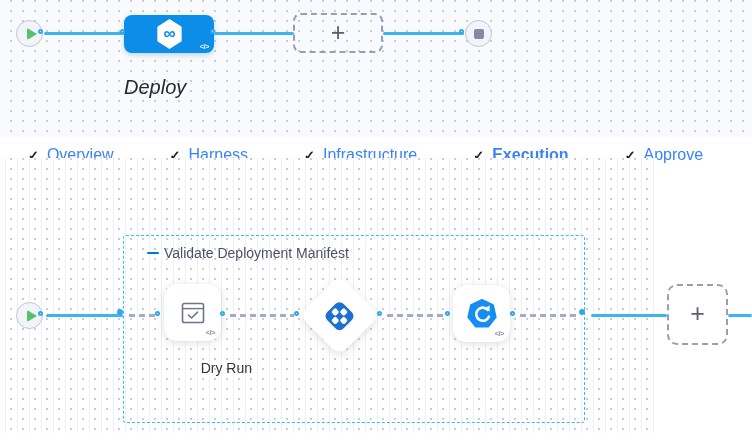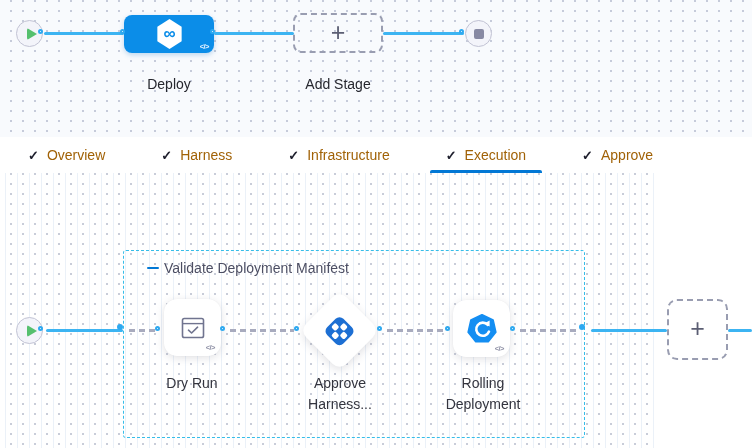--- a/index.html
+++ b/index.html
@@ -52,7 +52,7 @@
   .dashed-box { position:absolute; border:2px dashed #999db1; border-radius:8px;
                 display:flex; align-items:center; justify-content:center; }
   .plus { color:#5b5e73; font-size:25px; font-weight:300; line-height:1; margin-top:-2px; }
-  .node-label { position:absolute; font-size:14px; color:#26272e; text-align:center; }
+  .node-label { position:absolute; font-size:20px; color:#26272e; text-align:left;font-style:italic; }
 
   
   .tabbar { position:absolute; left:0; top:137px; width:752px; height:36px; background:#fff;

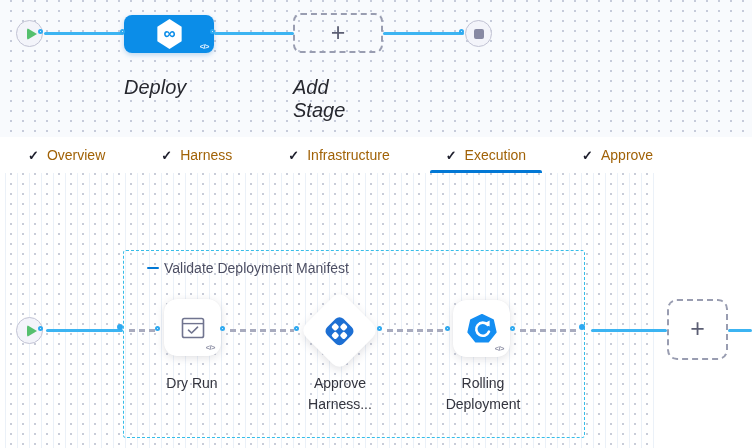--- a/index.html
+++ b/index.html
@@ -110,7 +110,6 @@
     <div class="dashed-box" style="left:293px; top:13px; width:90px; height:40px;">
       <span class="plus">+</span>
     </div>
-    <div class="node-label" style="left:293px; top:76px; width:90px;">Add Stage</div>
 
     <div class="hl" style="left:383px; top:32px; width:81px;"></div>
     <div class="cdot" style="left:459px; top:29px;"></div>

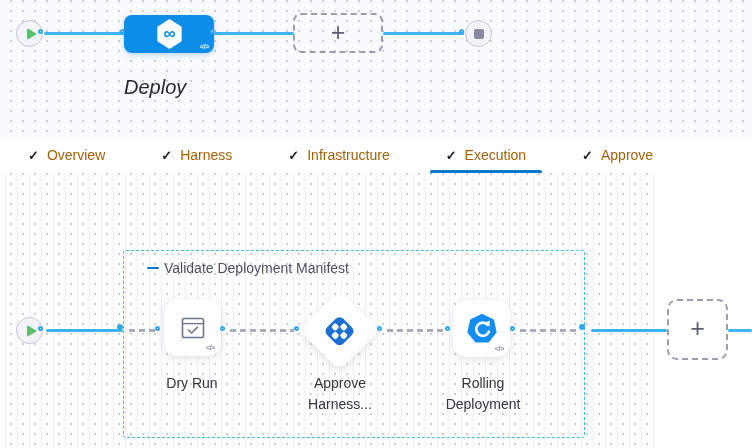--- a/index.html
+++ b/index.html
@@ -60,7 +60,7 @@
   .tab { position:relative; display:flex; align-items:center; gap:8px; padding:0 16px;
          margin-right:24px; cursor:pointer; }
   .tab .tick { font-size:13px; font-weight:700; color:#1d1e2c; }
-  .tab .tab-label { font-size:14px; color:#a16207; white-space:nowrap; }
+  .tab .tab-label { font-size:16px; color:#3b82f6; white-space:nowrap; }
   .tab.active .tab-label { font-weight:400; }
   .tab.active .underline { position:absolute; left:0; right:0; bottom:0; height:3.5px;
                            background:#0278d5; border-radius:2px 2px 0 0; }

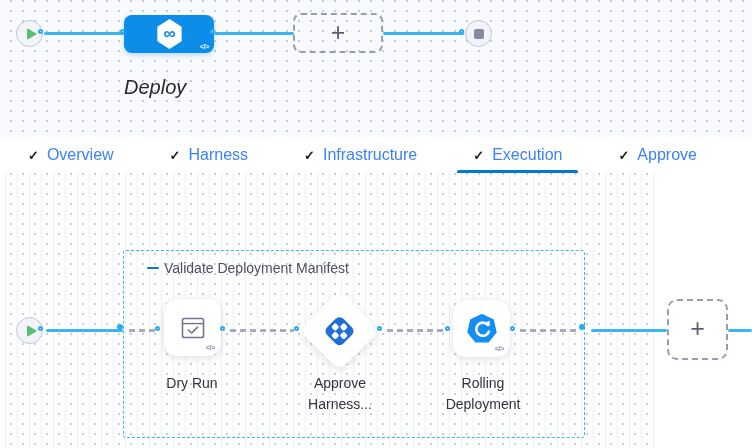--- a/index.html
+++ b/index.html
@@ -61,7 +61,7 @@
          margin-right:24px; cursor:pointer; }
   .tab .tick { font-size:13px; font-weight:700; color:#1d1e2c; }
   .tab .tab-label { font-size:16px; color:#3b82f6; white-space:nowrap; }
-  .tab.active .tab-label { font-weight:400; }
+  .tab.active .tab-label { font-weight:700; }
   .tab.active .underline { position:absolute; left:0; right:0; bottom:0; height:3.5px;
                            background:#0278d5; border-radius:2px 2px 0 0; }
 

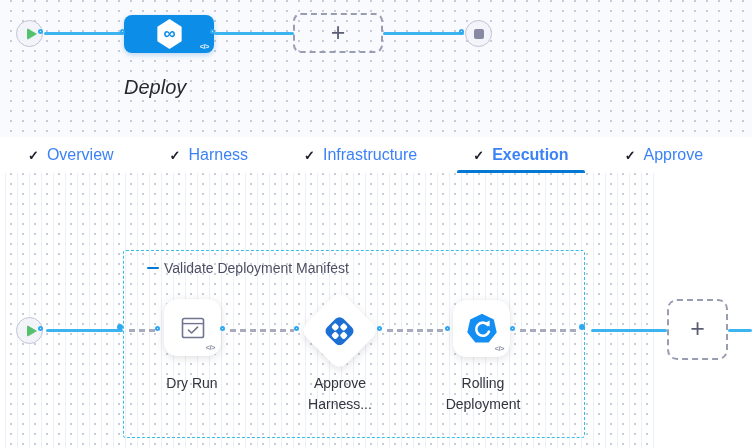--- a/index.html
+++ b/index.html
@@ -15,7 +15,7 @@
     background-size:12px 10px; background-position:5px 6px;
   }
   .bottom-canvas {
-    position:absolute; left:0; top:173px; width:657px; height:275px;
+    position:absolute; left:0; top:158px; width:657px; height:275px;
     background-color:#ffffff;
     background-image:
       linear-gradient(to right, rgba(219,230,243,0.55) 1px, rgba(0,0,0,0) 1px),

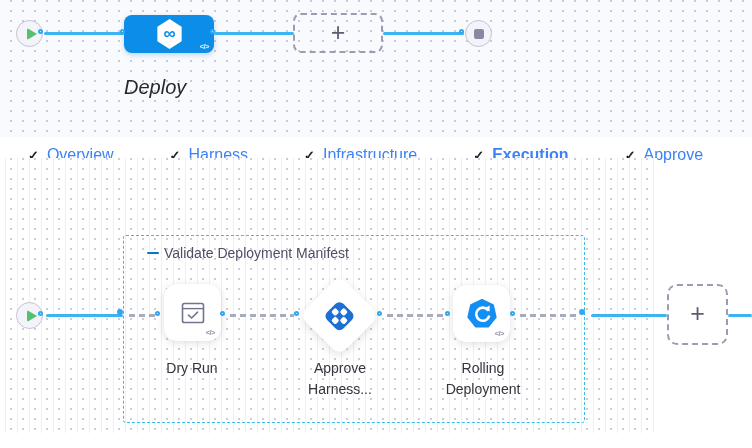--- a/index.html
+++ b/index.html
@@ -81,7 +81,7 @@
              display:flex; align-items:center; justify-content:center; }
   .diamond svg { transform:rotate(-45deg); }
   .step-label { position:absolute; top:200px; font-size:14px; color:#33343e;
-                line-height:21px; text-align:center; }
+                line-height:21px; text-align:right; }
 </style>
 </head>
 <body>

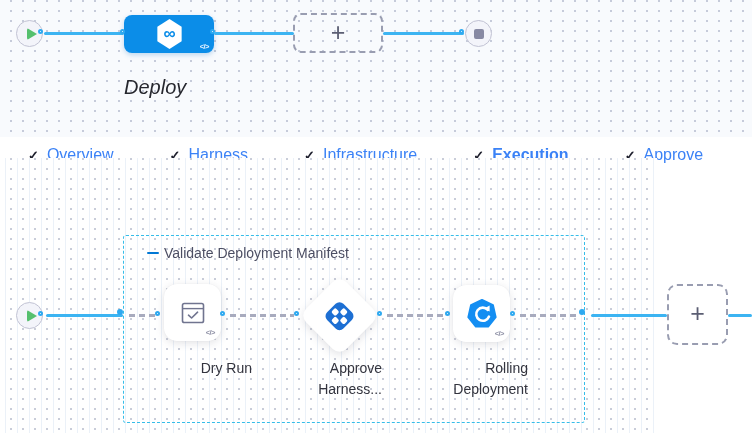--- a/index.html
+++ b/index.html
@@ -206,7 +206,6 @@
     <div class="hl" style="left:728px; top:156px; width:24px;"></div>
 
     <div class="step-label" style="left:132px; width:120px;">Dry Run</div>
-    <div class="step-label" style="left:298px; width:84px;">Approve Harness...</div>
     <div class="step-label" style="left:438px; width:90px;">Rolling Deployment</div>
   </div>
 </div>

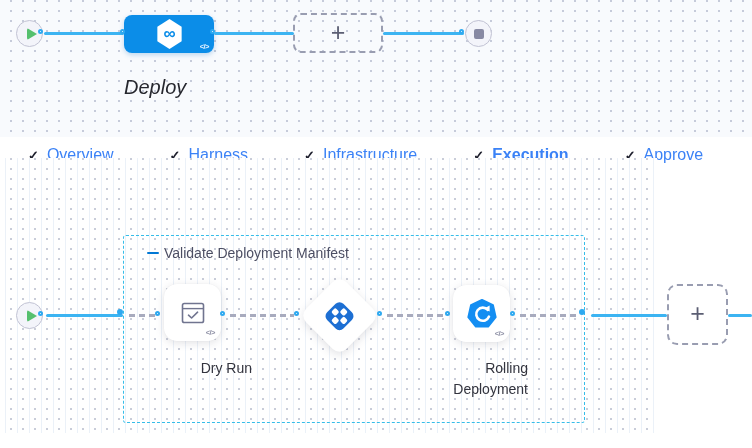--- a/index.html
+++ b/index.html
@@ -206,7 +206,6 @@
     <div class="hl" style="left:728px; top:156px; width:24px;"></div>
 
     <div class="step-label" style="left:132px; width:120px;">Dry Run</div>
-    <div class="step-label" style="left:438px; width:90px;">Rolling Deployment</div>
   </div>
 </div>
 

